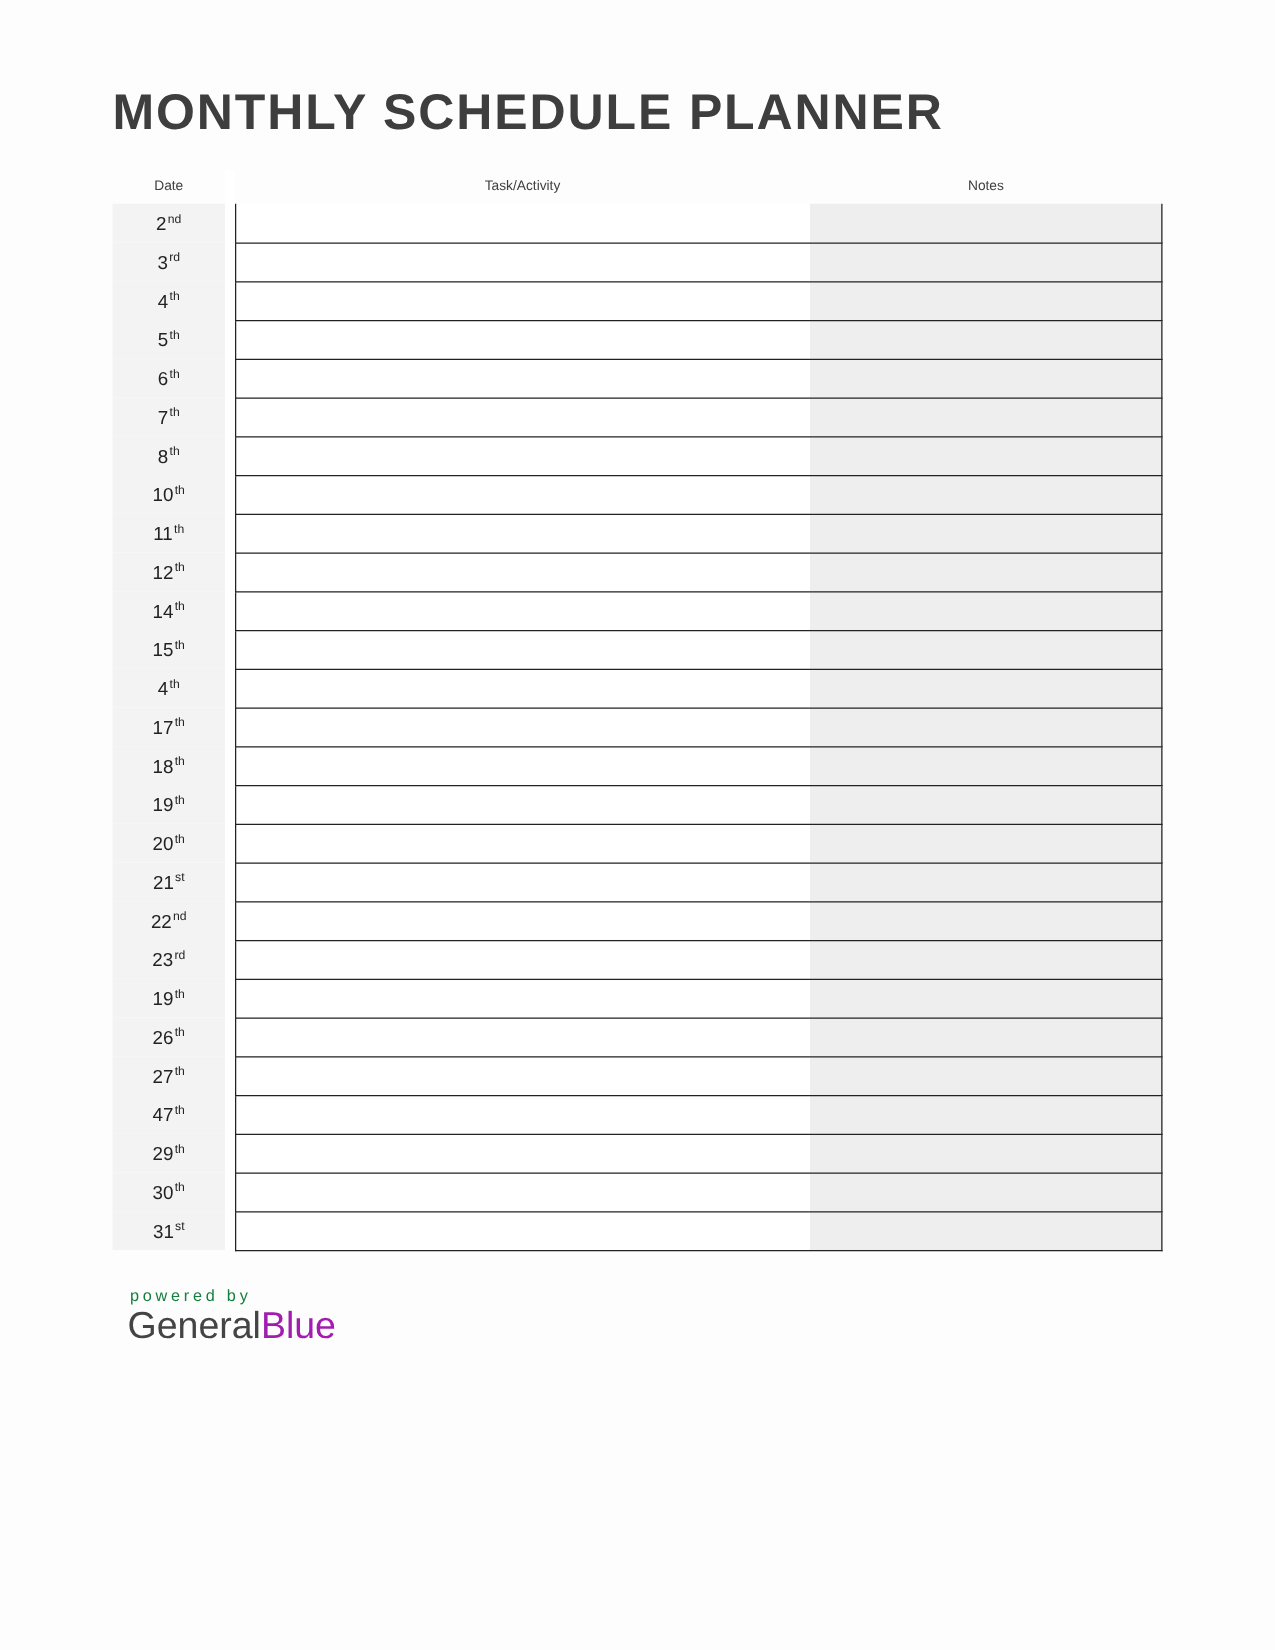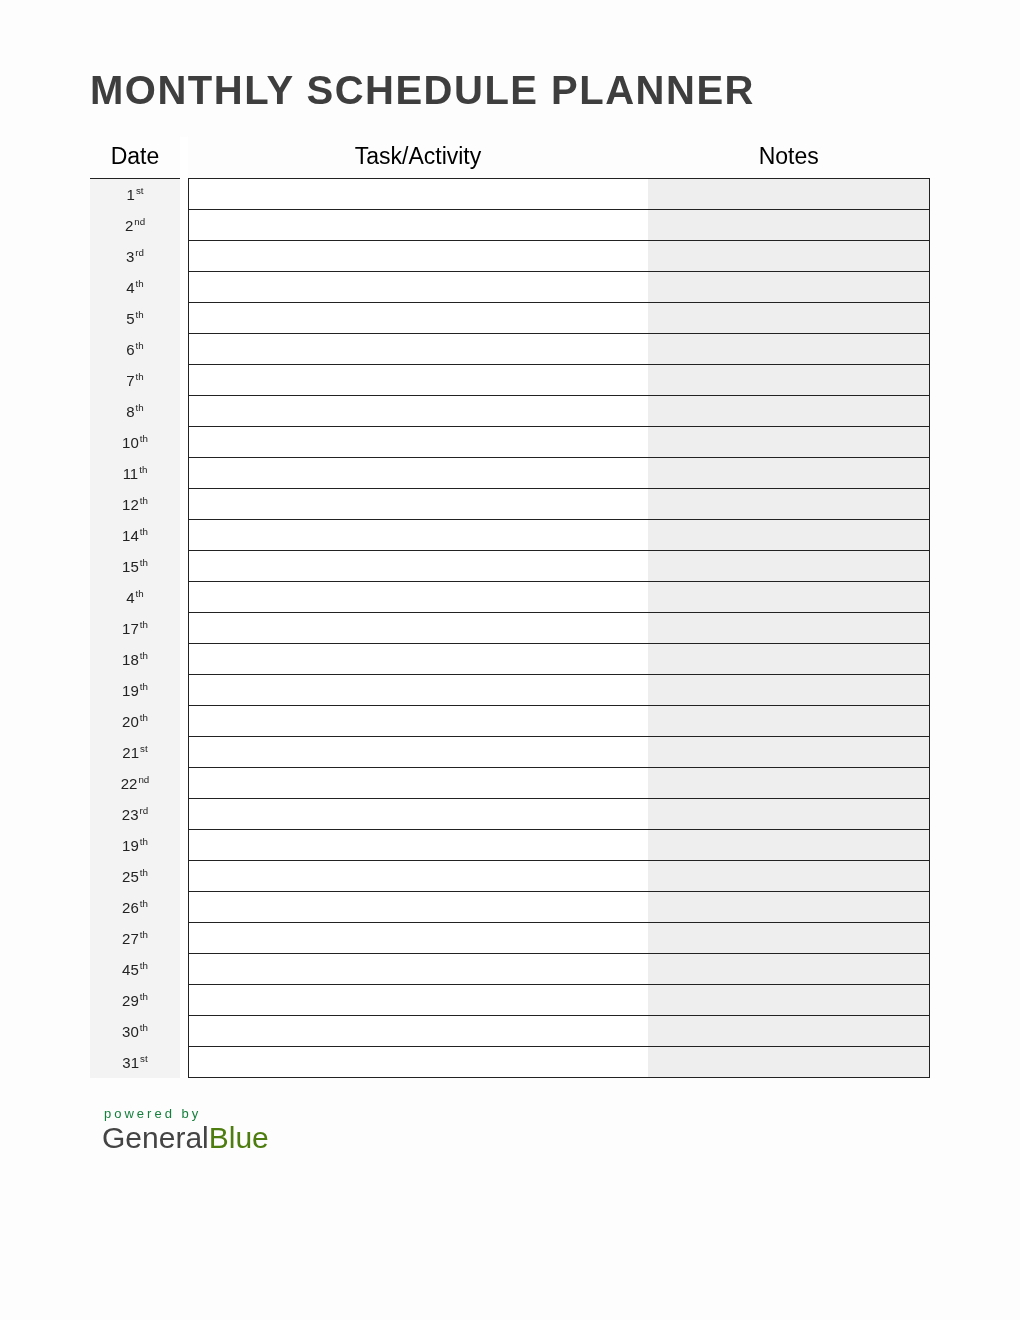--- a/index.html
+++ b/index.html
@@ -29,8 +29,8 @@
     }
     .planner-table th {
       font-weight: 400;
-      font-size: 23px;
-      color: #000000;
+      font-size: 11px;
+      color: #404040;
       padding: 6px 0 8px 0;
       text-align: center;
     }

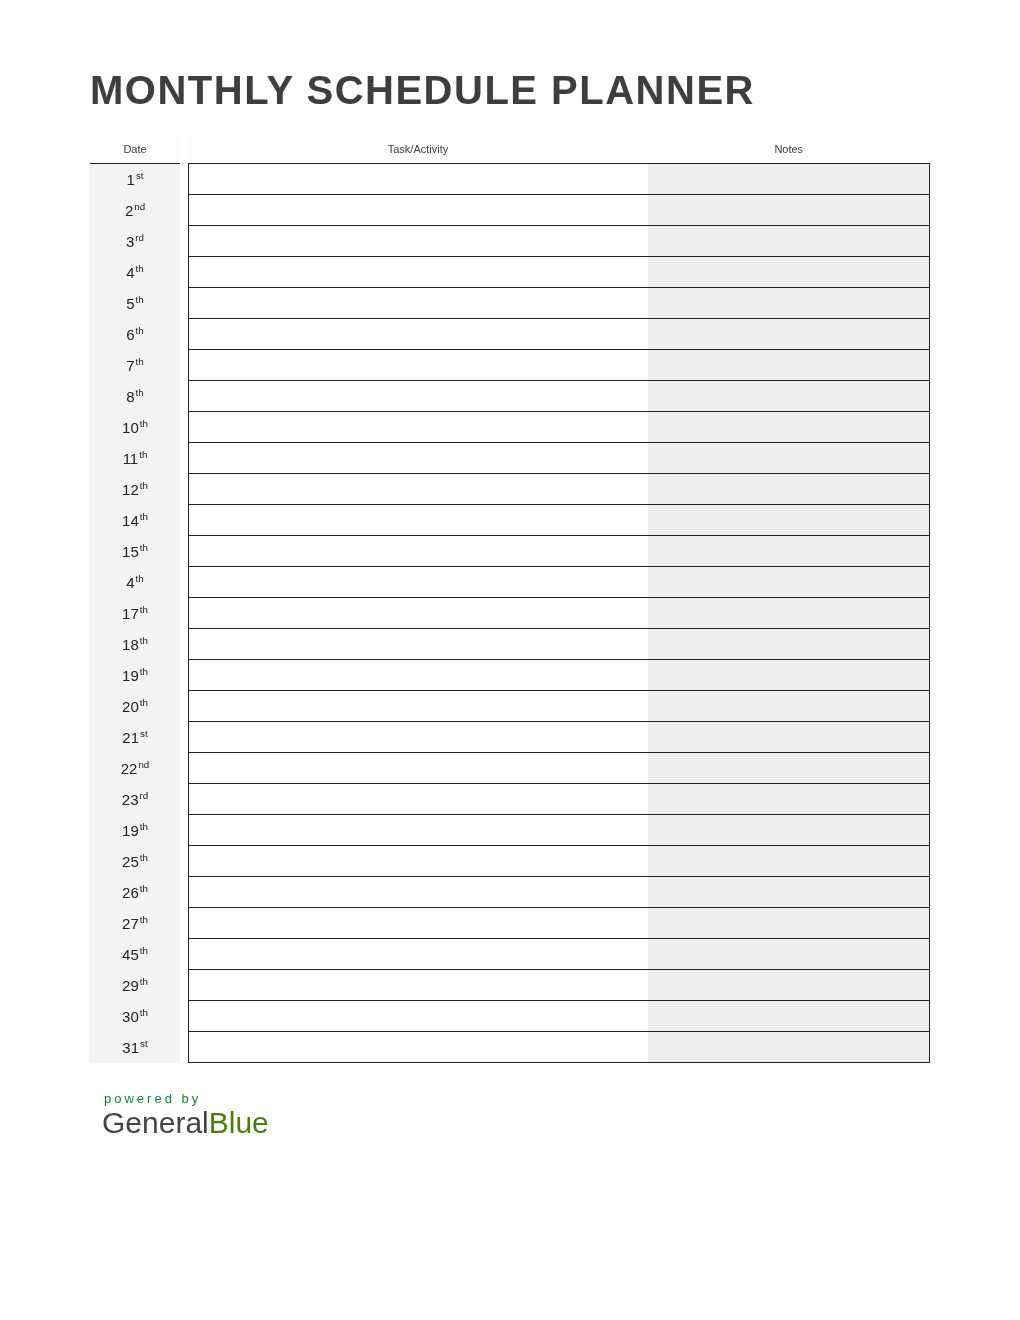--- a/index.html
+++ b/index.html
@@ -114,12 +114,6 @@
     </tr>
   </thead>
   <tbody id="planner-body">
-  <tr class="first-row">
-        <td class="date-cell"><span>1</span><span class="ord-sup">st</span></td>
-        <td class="spacer-cell"></td>
-        <td class="task-cell"></td>
-        <td class="notes-cell"></td>
-      </tr>
       <tr>
         <td class="date-cell"><span>2</span><span class="ord-sup">nd</span></td>
         <td class="spacer-cell"></td>

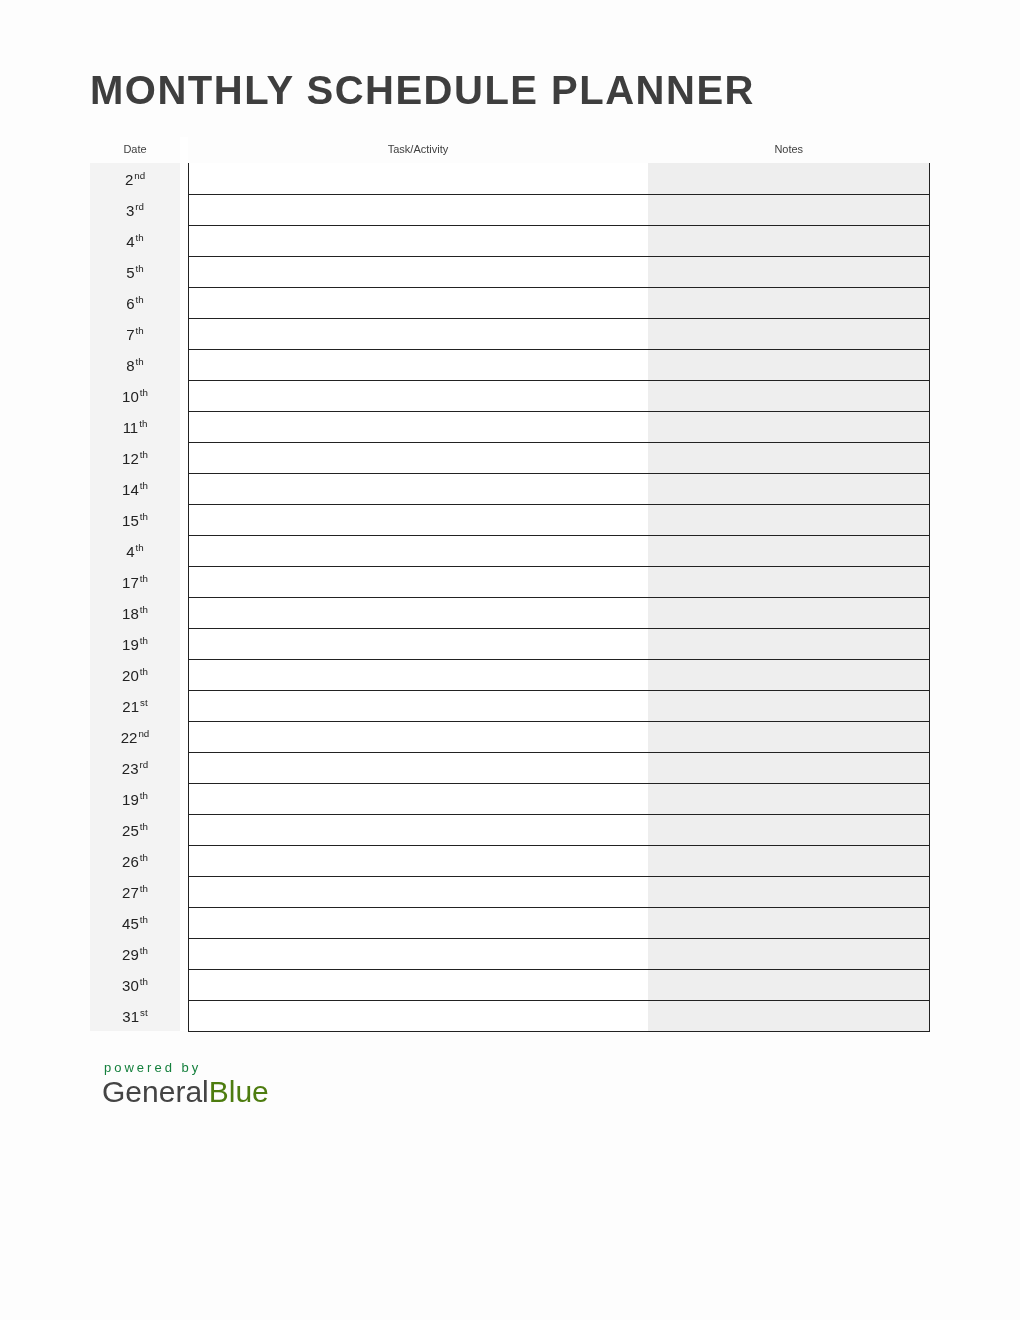--- a/index.html
+++ b/index.html
@@ -241,12 +241,6 @@
         <td class="notes-cell"></td>
       </tr>
       <tr>
-        <td class="date-cell"><span>25</span><span class="ord-sup">th</span></td>
-        <td class="spacer-cell"></td>
-        <td class="task-cell"></td>
-        <td class="notes-cell"></td>
-      </tr>
-      <tr>
         <td class="date-cell"><span>26</span><span class="ord-sup">th</span></td>
         <td class="spacer-cell"></td>
         <td class="task-cell"></td>

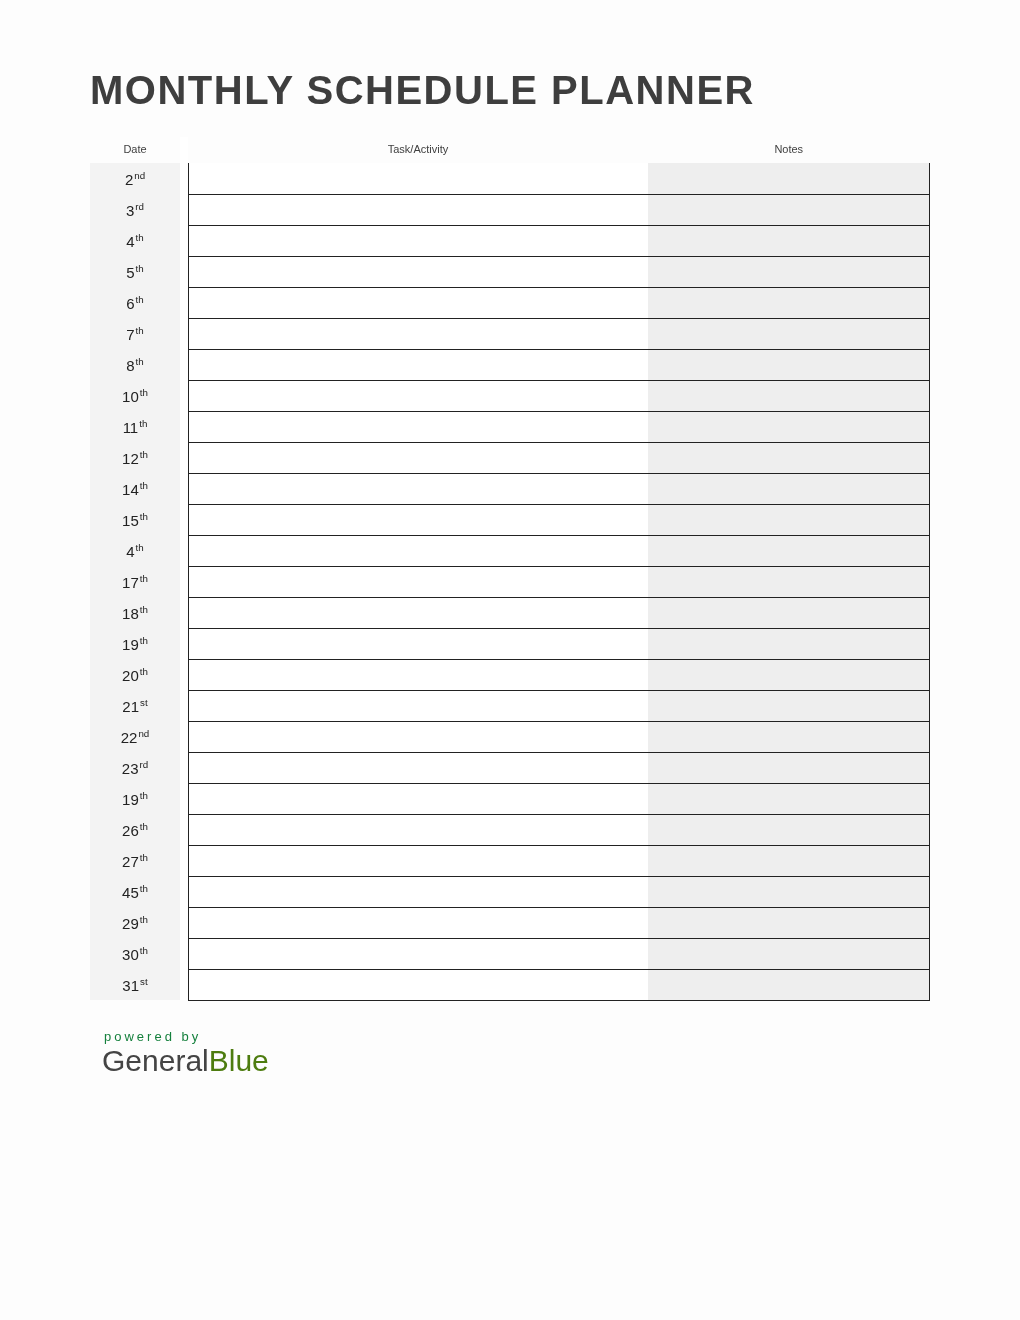--- a/index.html
+++ b/index.html
@@ -253,7 +253,7 @@
         <td class="notes-cell"></td>
       </tr>
       <tr>
-        <td class="date-cell"><span>45</span><span class="ord-sup">th</span></td>
+        <td class="date-cell"><span>47</span><span class="ord-sup">th</span></td>
         <td class="spacer-cell"></td>
         <td class="task-cell"></td>
         <td class="notes-cell"></td>

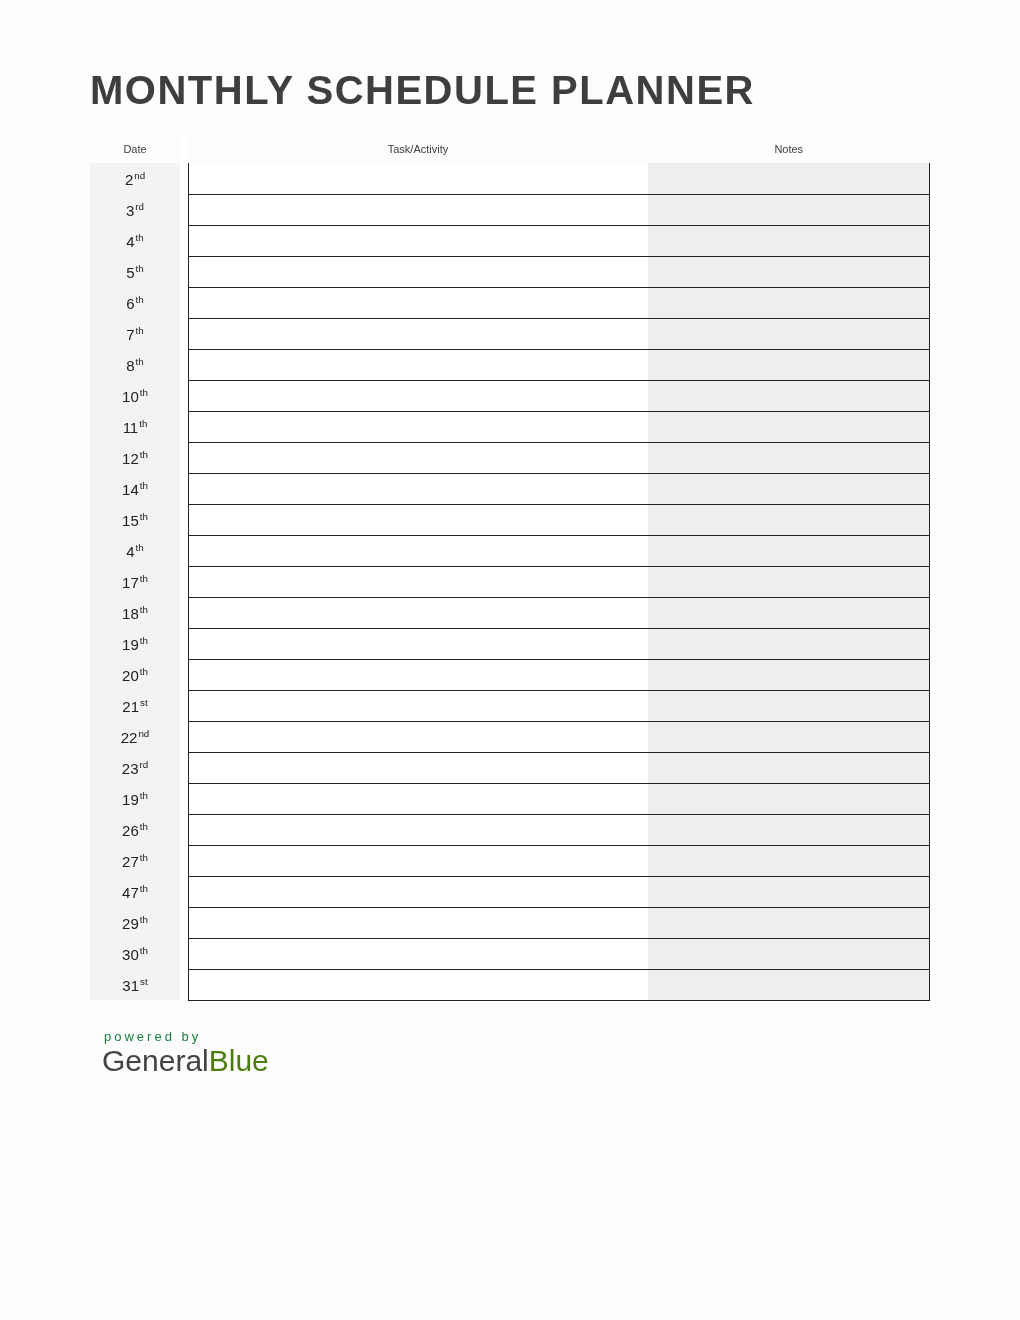--- a/index.html
+++ b/index.html
@@ -91,7 +91,7 @@
       font-weight: 400;
     }
     .brand .blue {
-      color: #4d7c0f;
+      color: #a21caf;
     }
     .spacer-cell {
       width: 8px;

